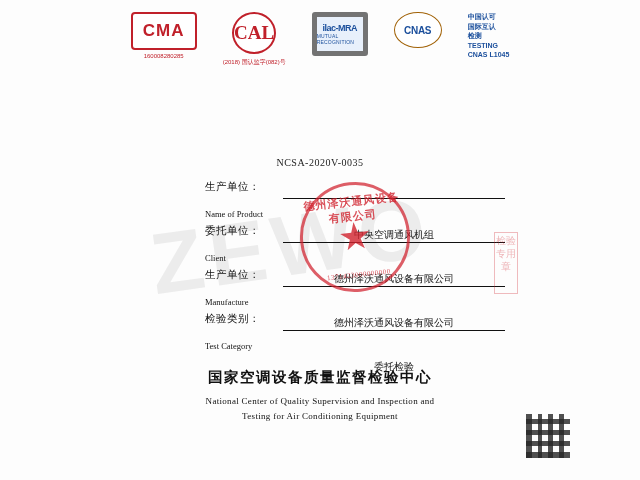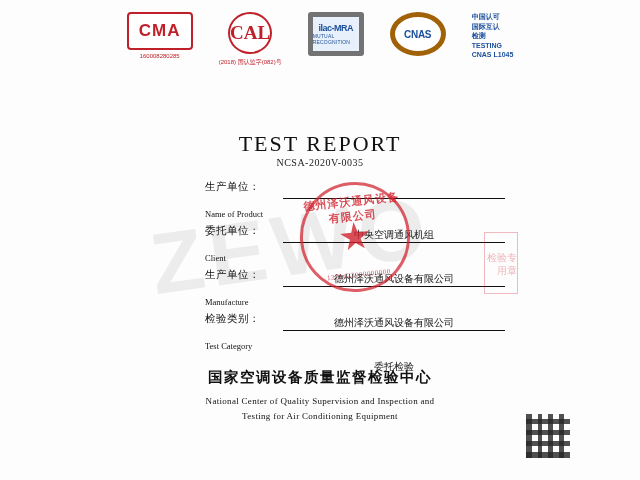--- a/index.html
+++ b/index.html
@@ -108,7 +108,7 @@
     width: 46px;
     height: 34px;
     border-radius: 50%;
-    border: 5px solid #a16207;
+    border: 1px solid #a16207;
     background: #ffffff;
     display: flex;
     align-items: center;

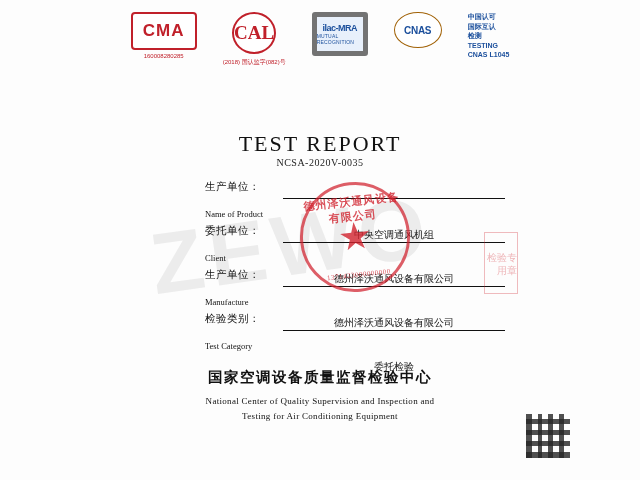--- a/index.html
+++ b/index.html
@@ -368,7 +368,6 @@
 
   </div>
 
-  <div class="title-en">TEST REPORT</div>
   <div class="report-no">NCSA-2020V-0035</div>
 
   <div class="watermark">ZEWO</div>

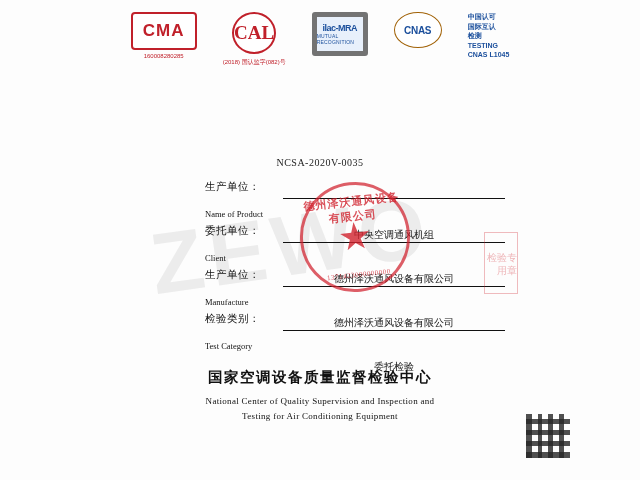--- a/index.html
+++ b/index.html
@@ -304,14 +304,14 @@
     position: absolute;
     right: 122px;
     top: 232px;
-    width: 34px;
+    width: 24px;
     height: 62px;
     border: 1px solid rgba(208,32,44,0.30);
     color: rgba(208,32,44,0.33);
     font-size: 10px;
     line-height: 13px;
-    text-align: right;
-    padding-top: 18px;
+    text-align: center;
+    padding-top: 1px;
     box-sizing: border-box;
     pointer-events: none;
   }

